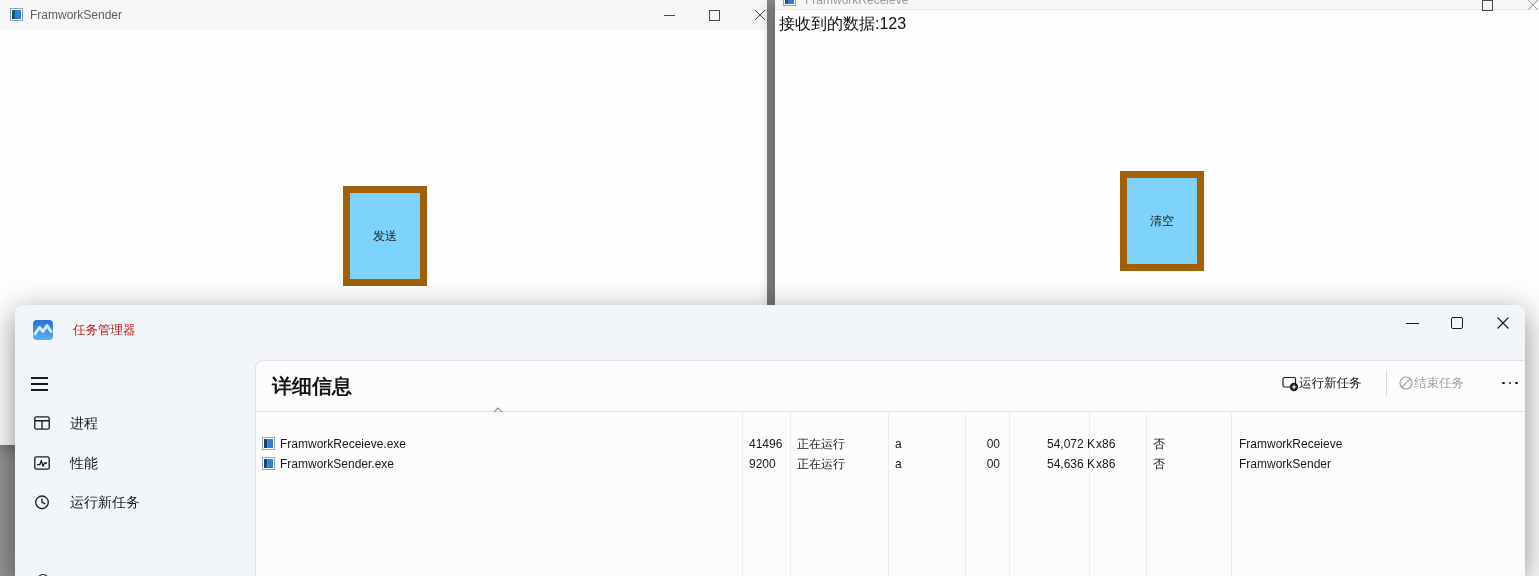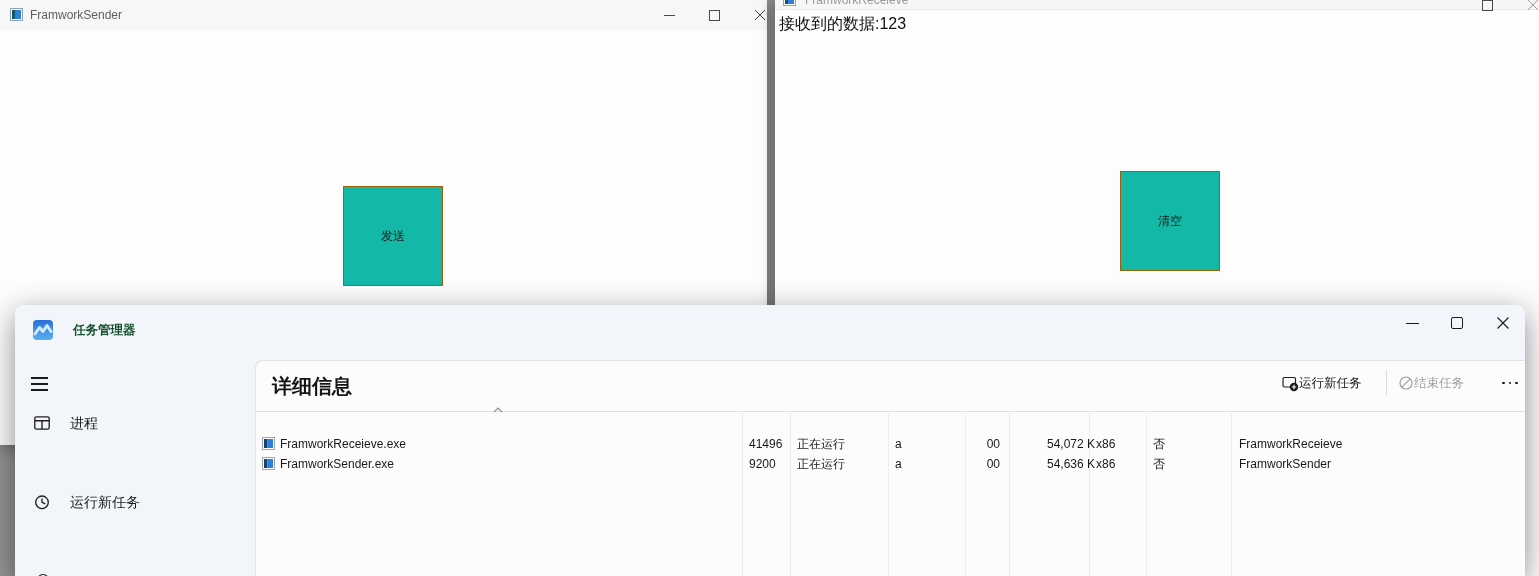--- a/index.html
+++ b/index.html
@@ -25,8 +25,8 @@
   .sender .titlebar { height:30px; background:#f7f7f7; }
   .sender .app-ico { left:10px; top:8px; }
   .sender .title-text { left:30px; top:0; line-height:30px; }
-  .big-btn { position:absolute; width:100px; height:100px; background:#14b8a6;
-             border:1px solid #a16207; font-size:12px; color:#1c1c1c; }
+  .big-btn { position:absolute; width:84px; height:100px; background:#7dd3fc;
+             border:7px solid #a16207; font-size:12px; color:#1c1c1c; }
   .send { left:343px; top:186px; }
 
   

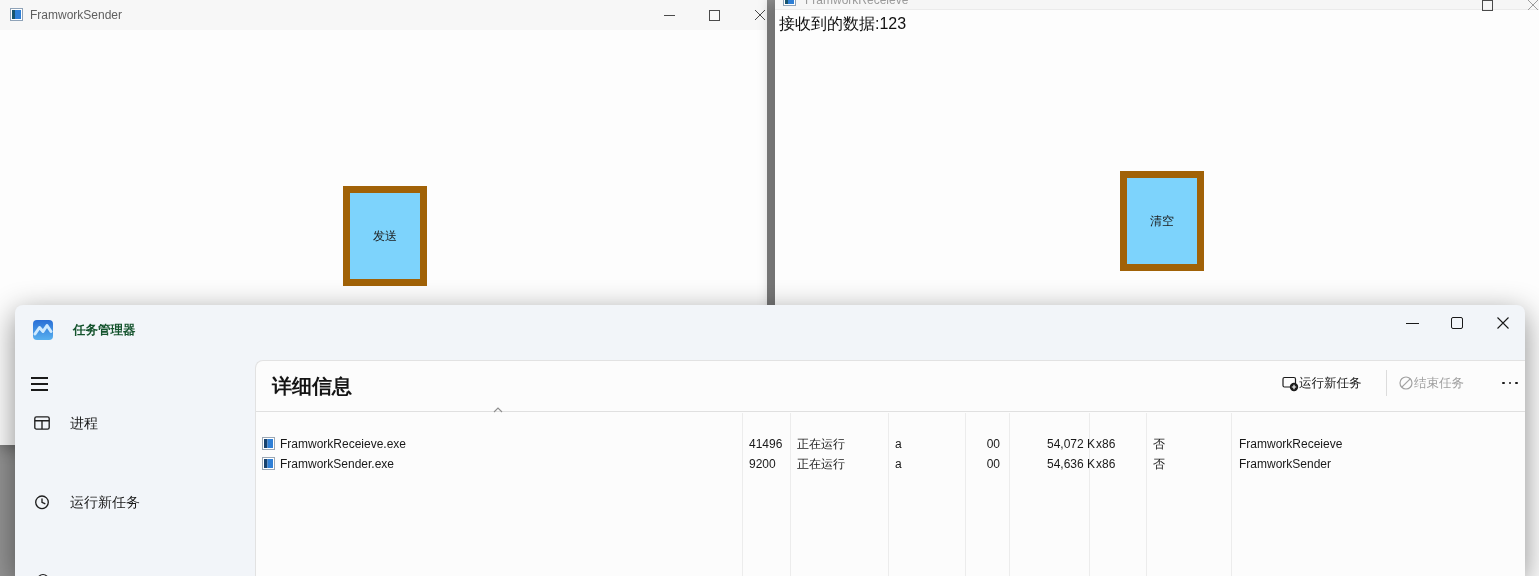--- a/index.html
+++ b/index.html
@@ -44,7 +44,7 @@
   .tm-icon { position:absolute; left:18px; top:15px; width:20px; height:20px; border-radius:4px;
              background:linear-gradient(180deg,#2a6fd6,#58b0ef); }
   .tm-icon svg { position:absolute; inset:0; }
-  .tm-title { position:absolute; left:58px; top:0; line-height:50px; font-size:12.5px; color:#14532d;font-weight:bold; }
+  .tm-title { position:absolute; left:58px; top:0; line-height:50px; font-size:12.5px; color:#b91c1c; }
   .search { position:absolute; left:482px; top:8px; width:506px; height:34px; background:#fff;
             border:1px solid #9b9b9b; border-bottom:2px solid #0f6b66; border-radius:5px; }
   .search .mag { position:absolute; left:13px; top:9px; }

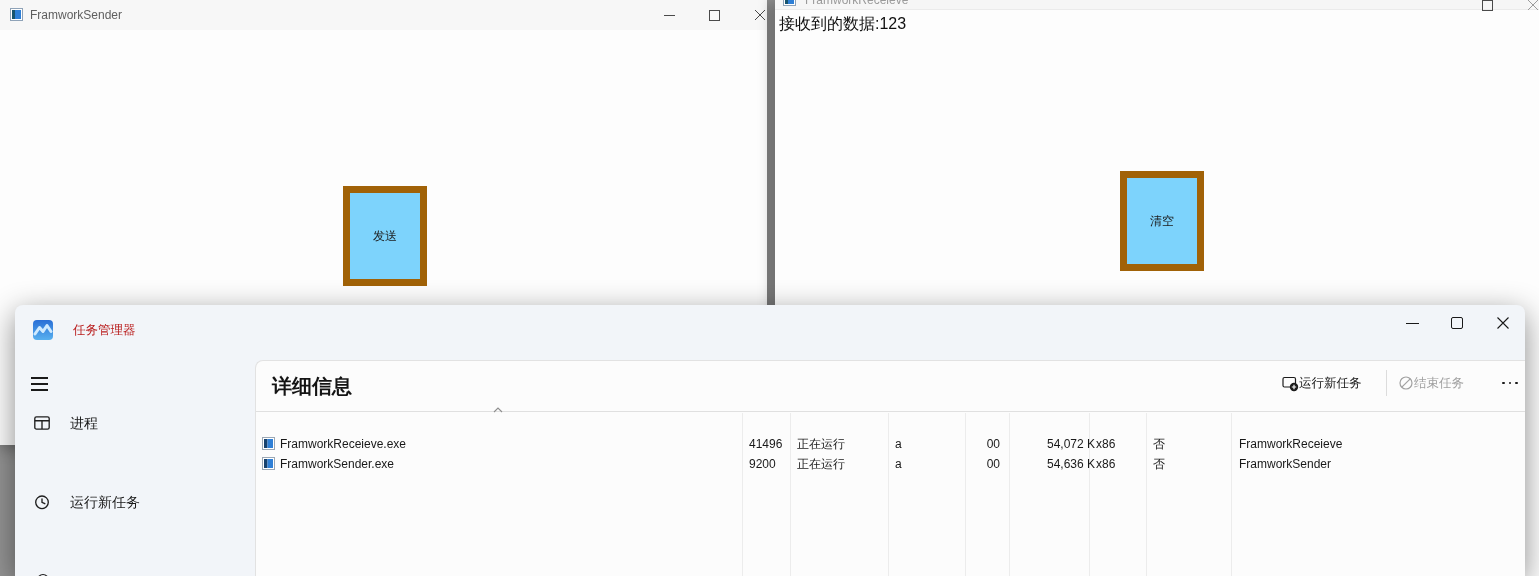--- a/index.html
+++ b/index.html
@@ -174,6 +174,13 @@
       <span class="lbl">进程</span>
     </button>
 
+    <button class="nav-item" style="top:140px">
+      <svg width="18" height="18" viewBox="0 0 16 16">
+        <rect x="1.6" y="2.6" width="12.8" height="10.8" rx="1.5" fill="none" stroke="#1f1f1f" stroke-width="1.2"></rect>
+        <polyline points="3.6,9.5 6,9.5 7.4,6 8.9,10.8 10.3,8 12.4,8" fill="none" stroke="#1f1f1f" stroke-width="1.2" stroke-linejoin="round"></polyline>
+      </svg>
+      <span class="lbl">性能</span>
+    </button>
 
     <button class="nav-item" style="top:179px">
       <svg width="18" height="18" viewBox="0 0 16 16">

